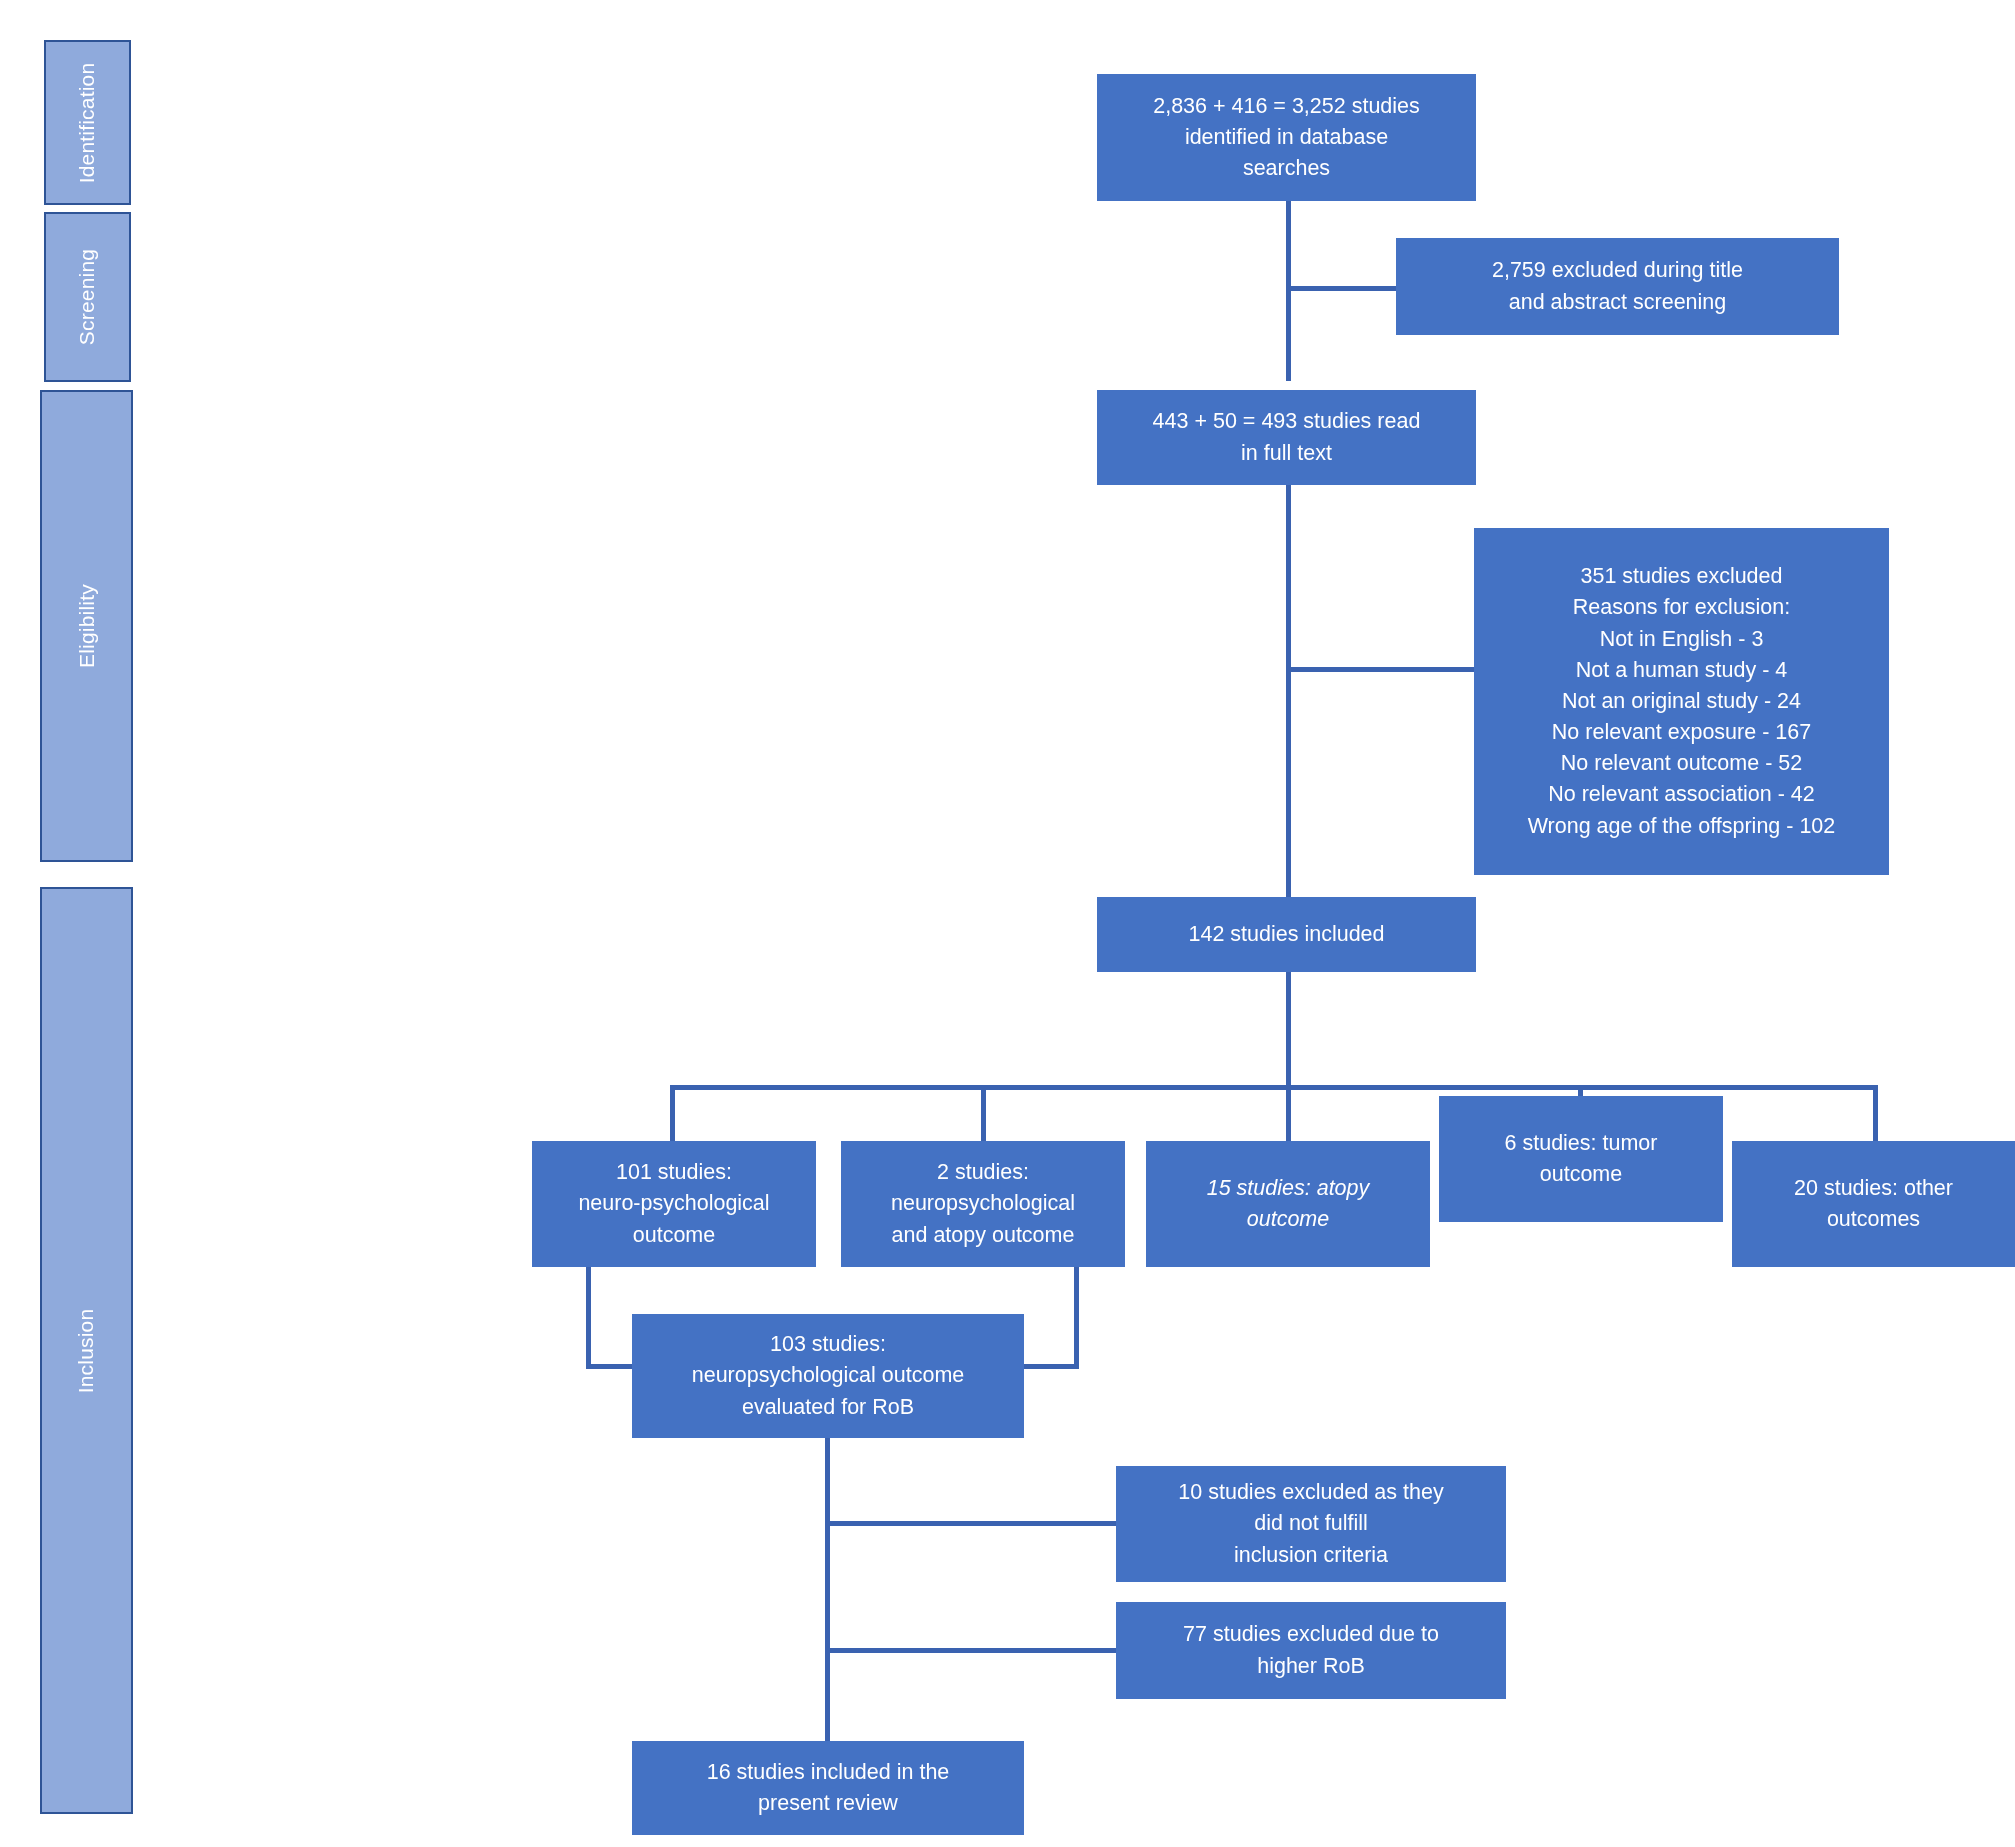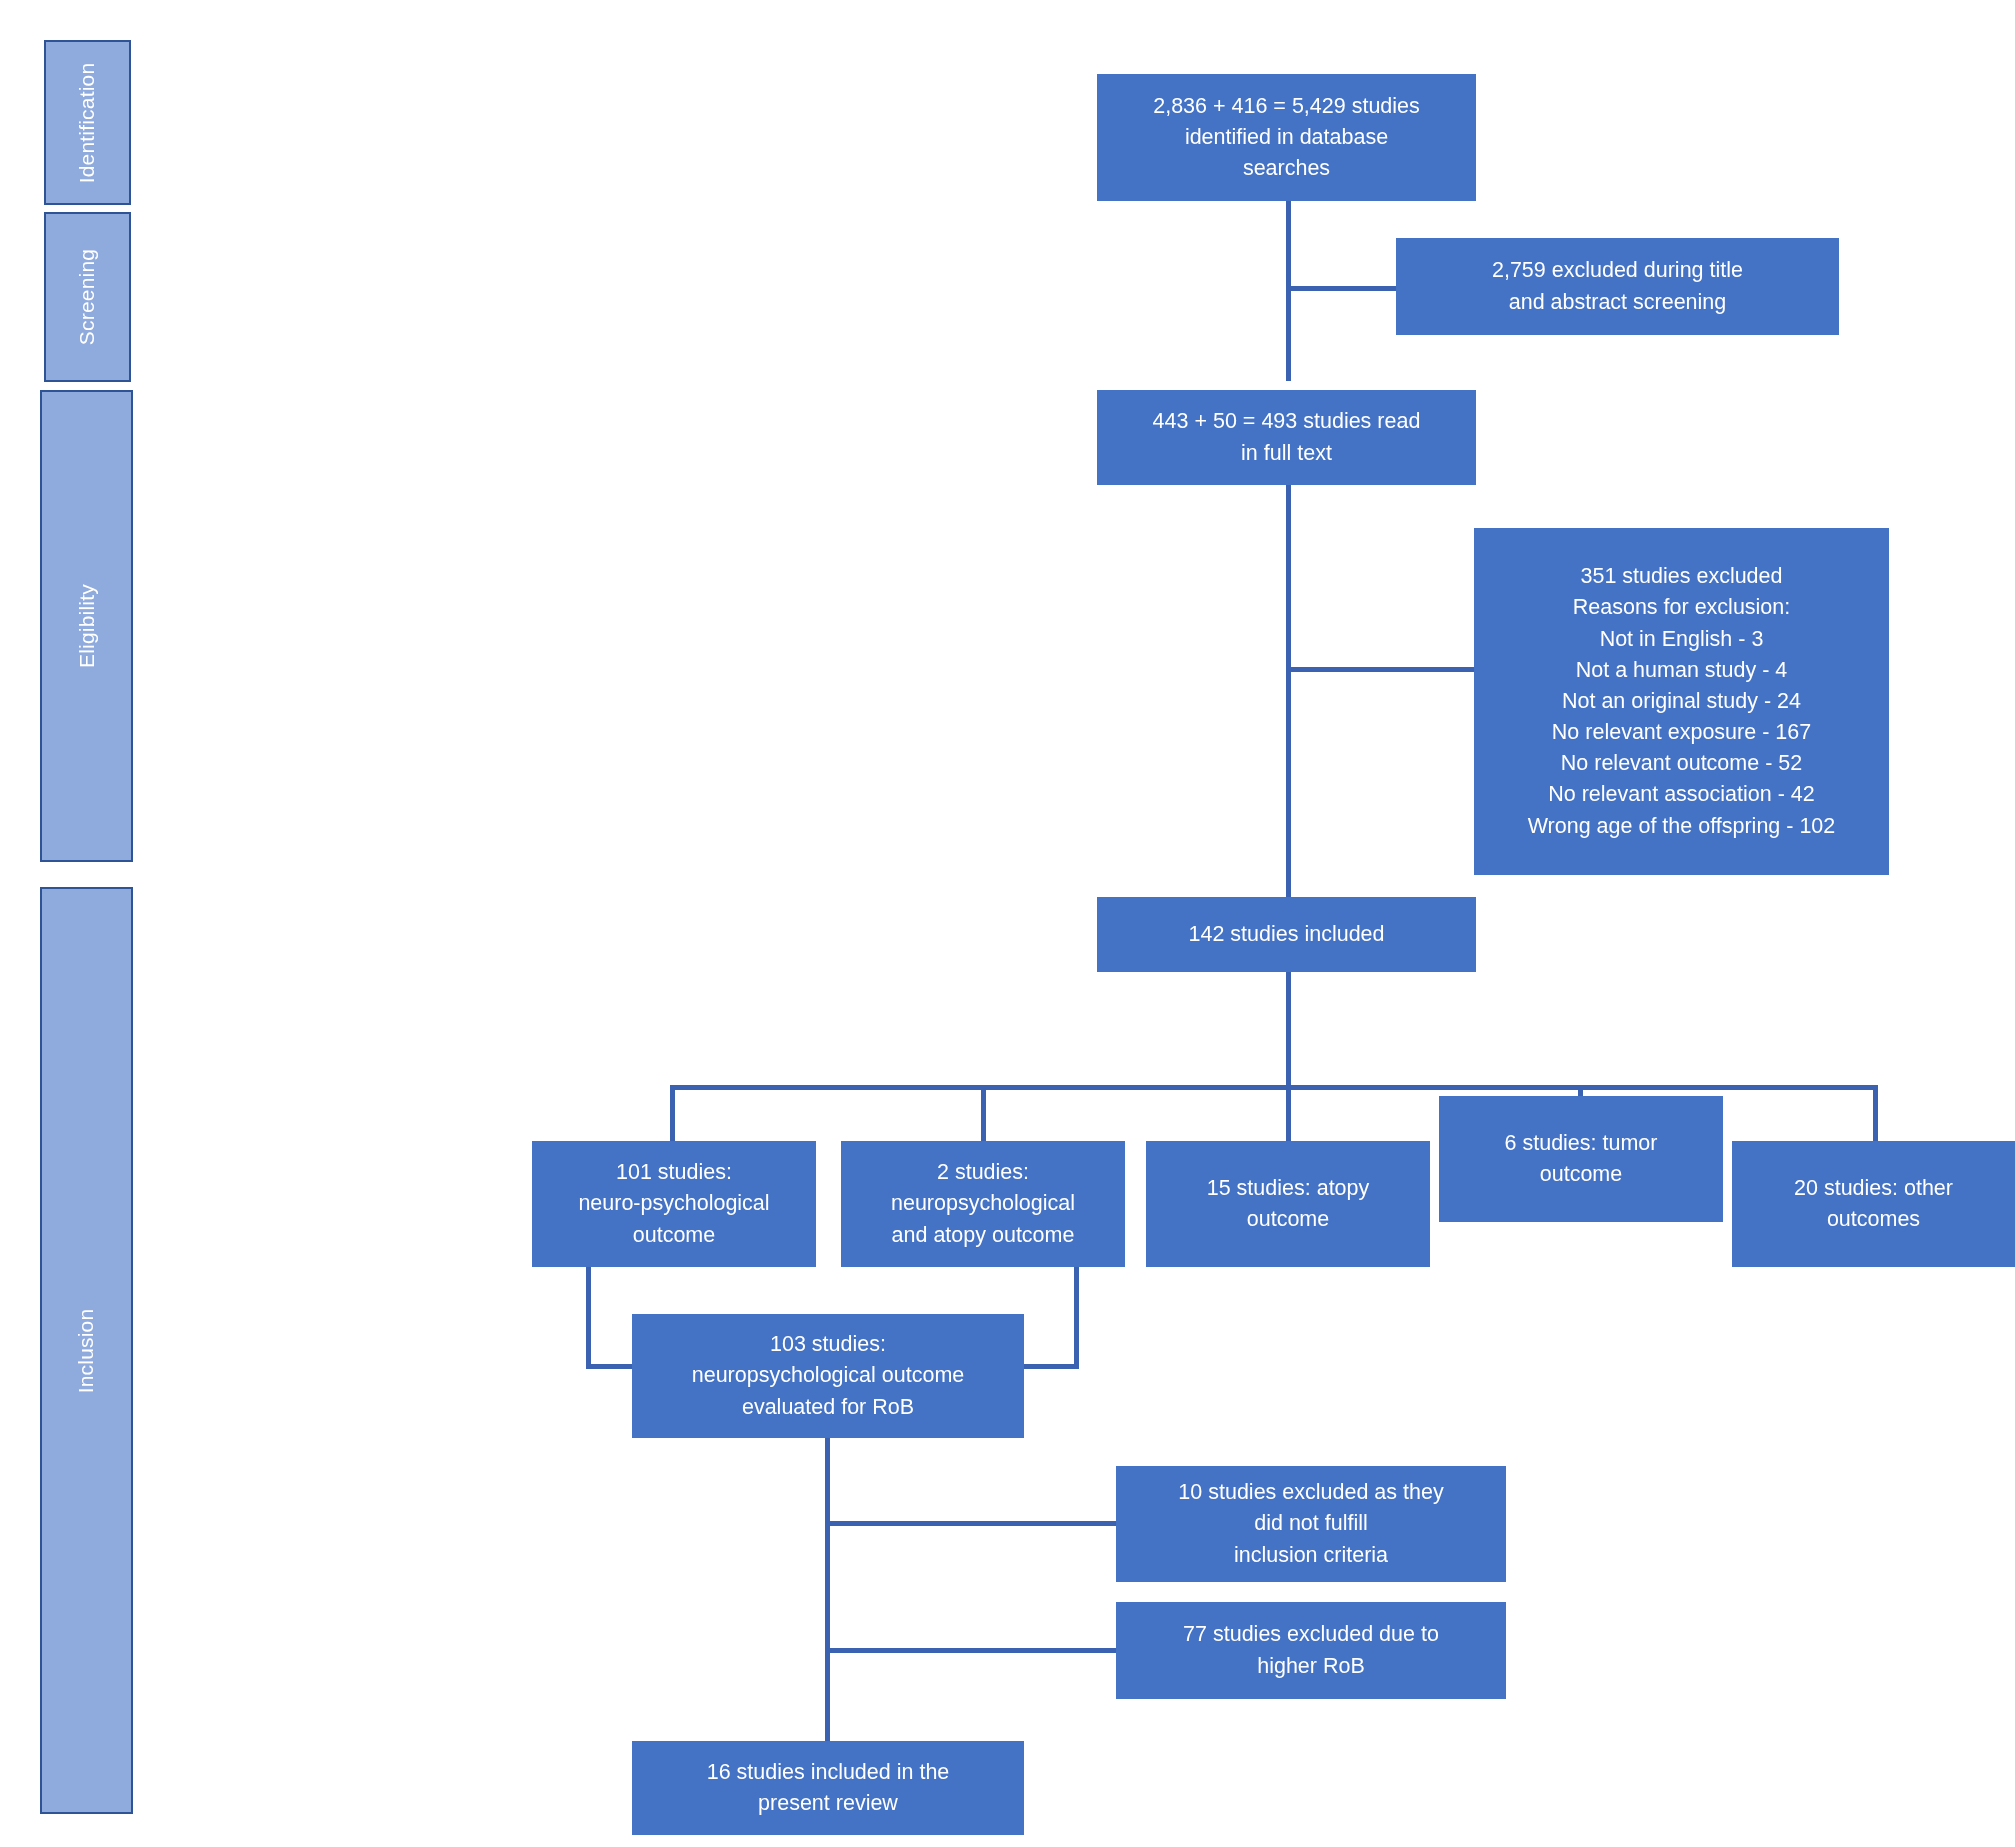--- a/index.html
+++ b/index.html
@@ -111,7 +111,7 @@
   <div class="conn" style="left:825px; top:1648px; width:293px; height:5px;"></div>
 
   <div class="box" style="left:1097px; top:74px; width:379px; height:127px;">
-    <span class="txt">2,836 + 416 = 5,429 studies
+    <span class="txt">2,836 + 416 = 3,252 studies
 identified in database
 searches</span>
   </div>

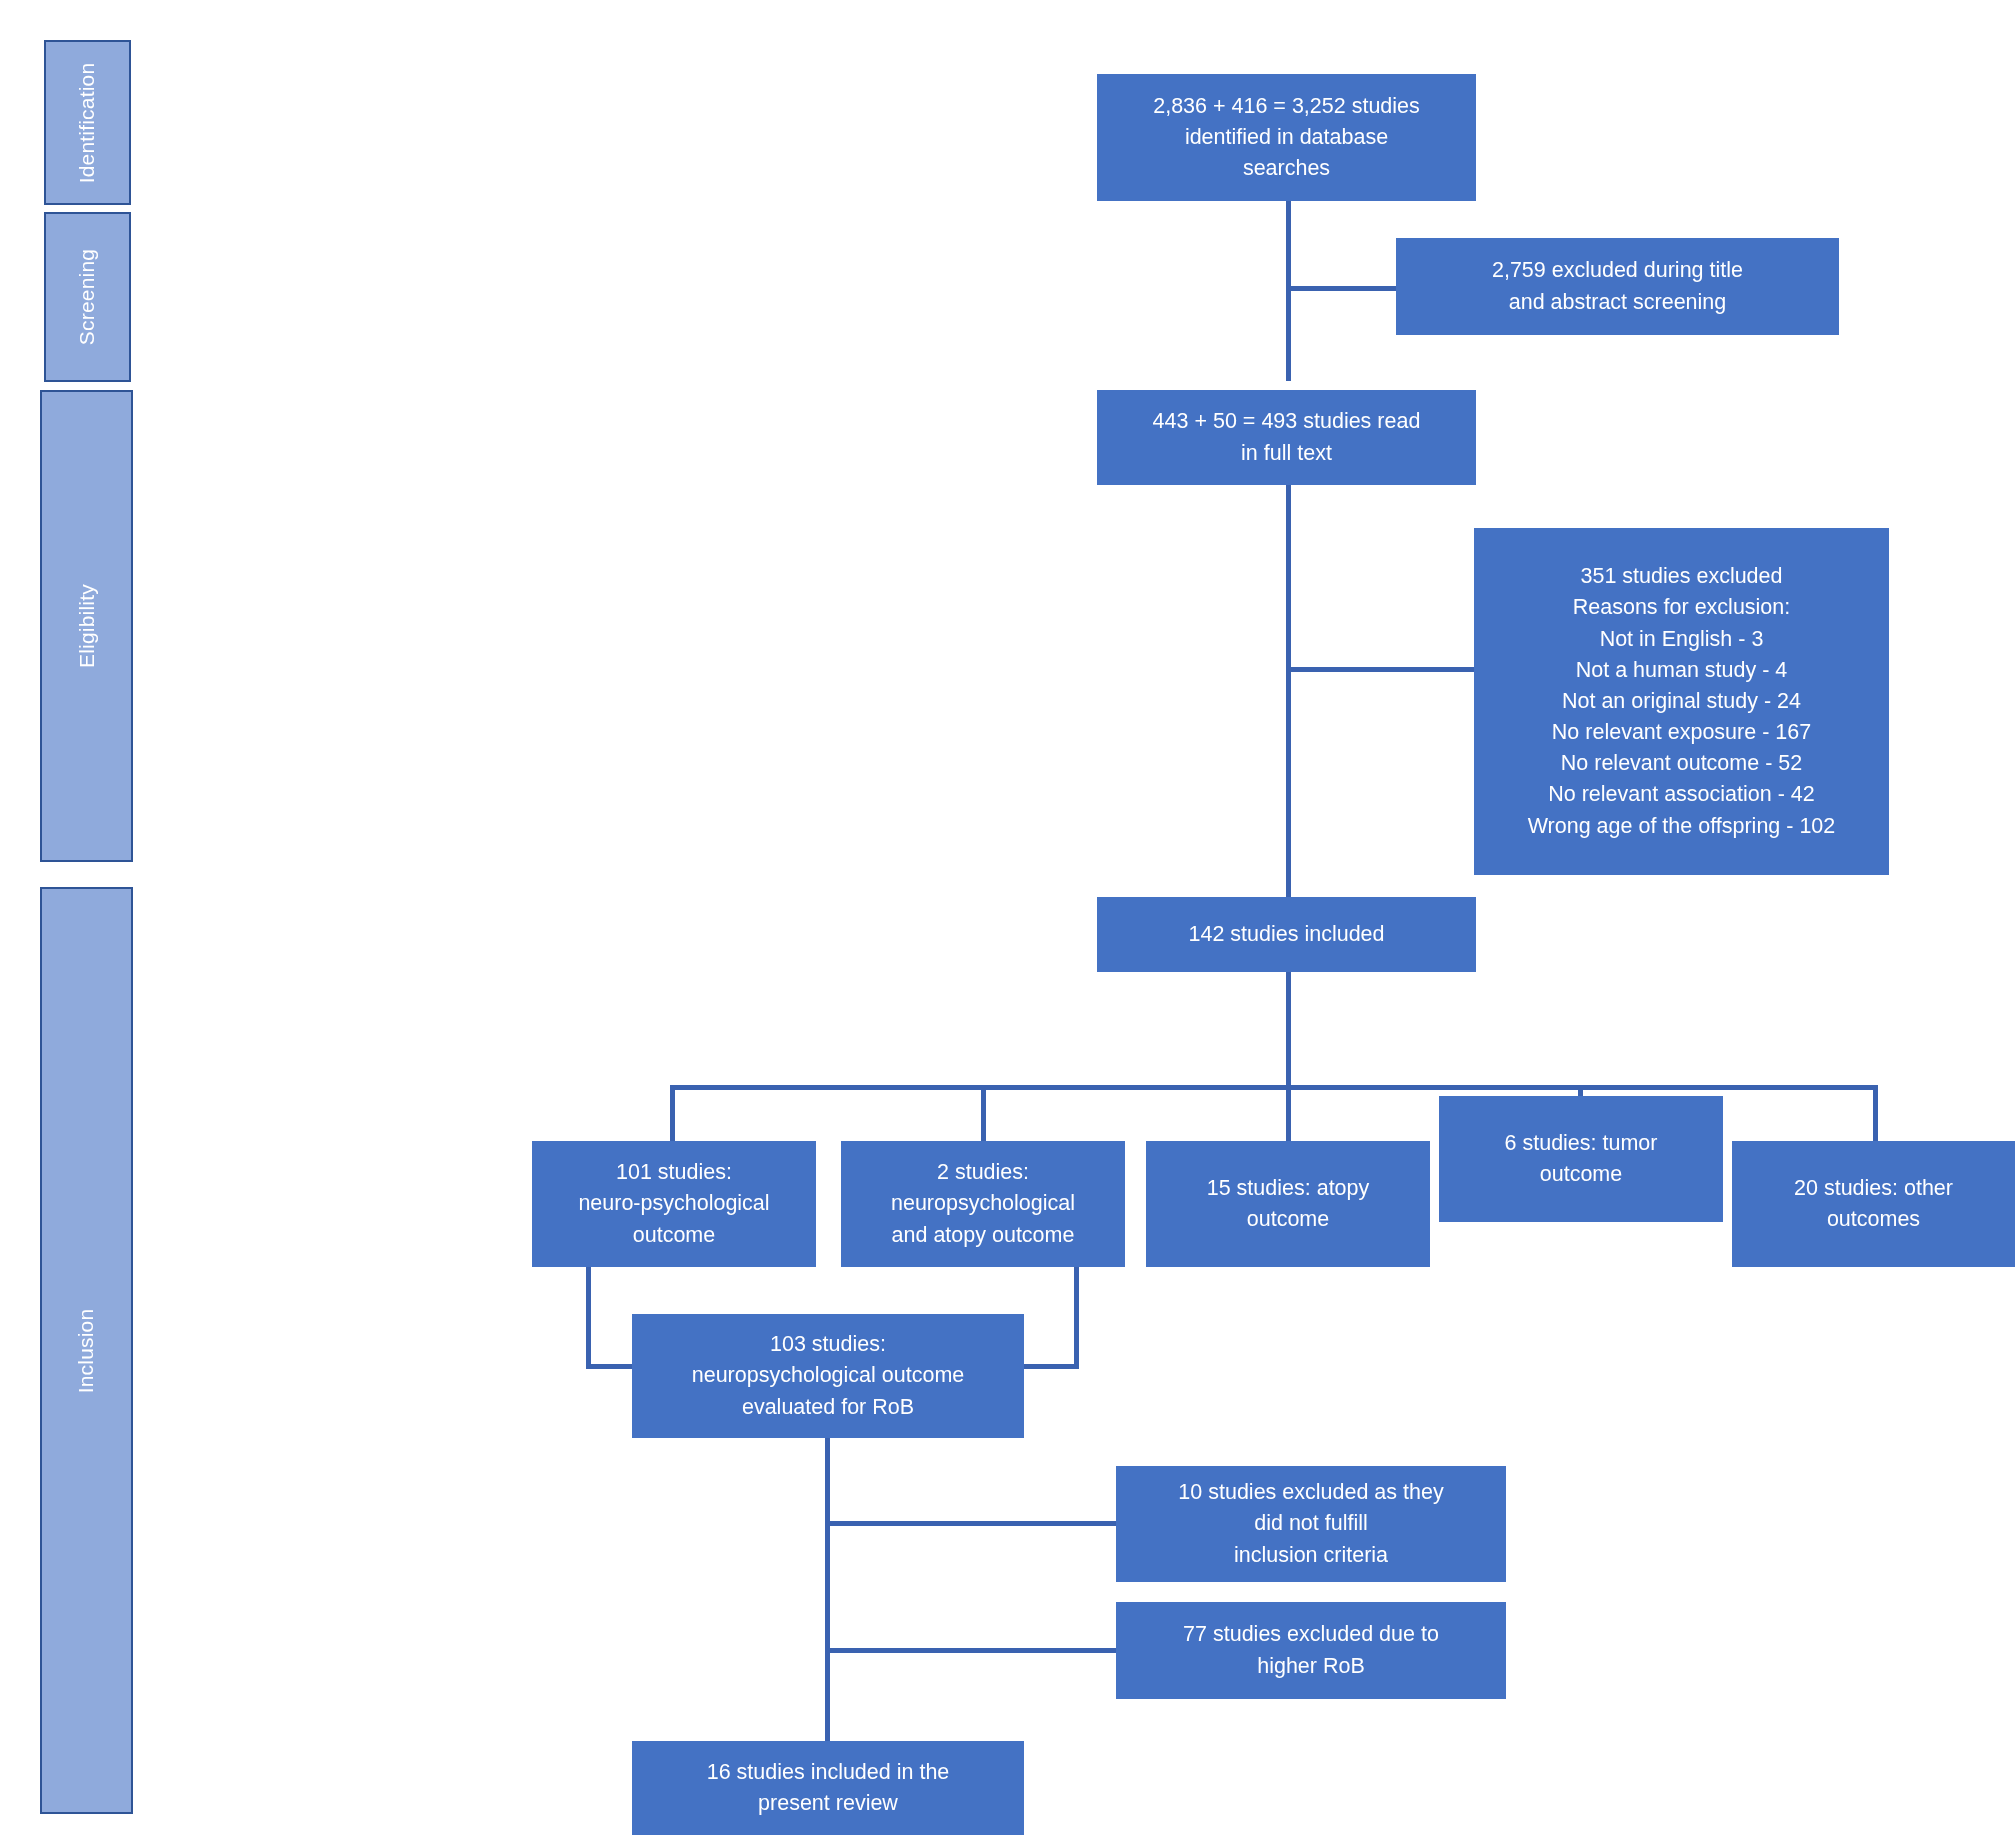--- a/index.html
+++ b/index.html
@@ -154,7 +154,7 @@
 and atopy outcome</span>
   </div>
 
-  <div class="box" style="left:1146px; top:1141px; width:284px; height:126px;">
+  <div class="box" style="left:1146px; top:1141px; width:284px; height:126px;font-style:italic;">
     <span class="txt">15 studies: atopy
 outcome</span>
   </div>

